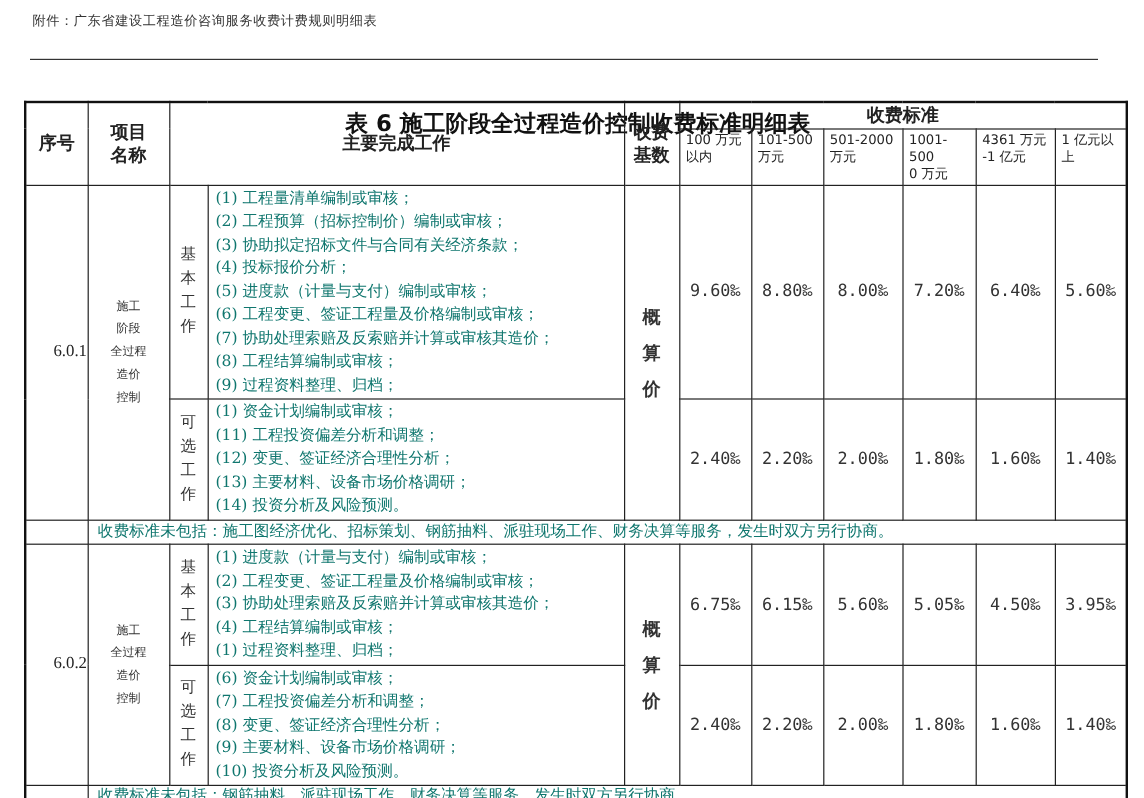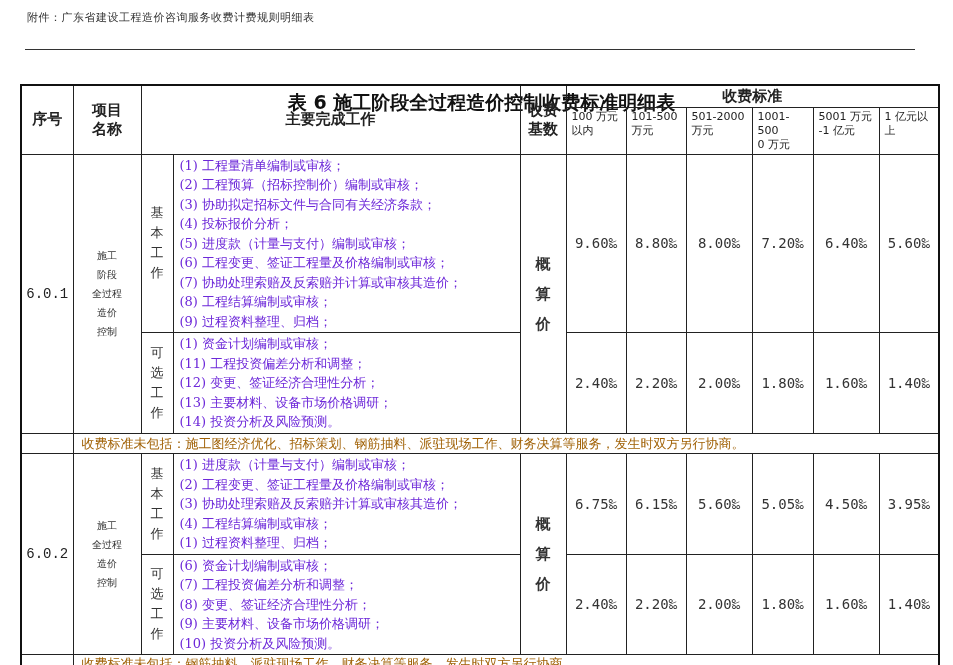--- a/index.html
+++ b/index.html
@@ -75,7 +75,7 @@
           <div>0 万元</div>
         </td>
     <td class="hd-range">
-          <div>5001 万元</div>
+          <div>4361 万元</div>
           <div>-1 亿元</div>
         </td>
     <td class="hd-range">

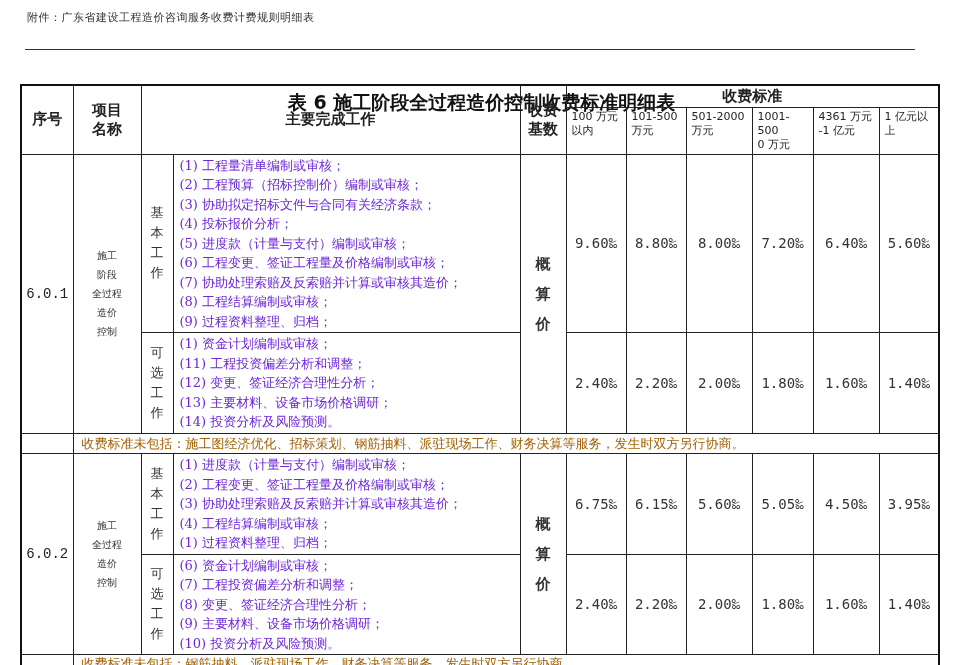--- a/index.html
+++ b/index.html
@@ -15,7 +15,7 @@
   .seq { text-align: center; font-family: Liberation Mono, monospace; font-size: 14px; color: #222; }
   .pname { text-align: center; font-size: 10px; line-height: 19px; color: #333; }
   .sublabel { text-align: center; font-size: 13px; line-height: 20px; color: #333; }
-  .work { padding: 1px 6px; font-size: 13px; line-height: 19.3px; color: #6d28d9; white-space: nowrap; }
+  .work { padding: 1px 6px; font-size: 13px; line-height: 19.3px; color: #0f766e; white-space: nowrap; }
   .work div { height: 19.5px; }
   .base { text-align: center; font-size: 15px; font-weight: bold; line-height: 30px; font-family: "DejaVu Sans", sans-serif; color: #333; }
   .val { text-align: center; font-family: "DejaVu Sans Mono", monospace; font-size: 14px; color: #333; }

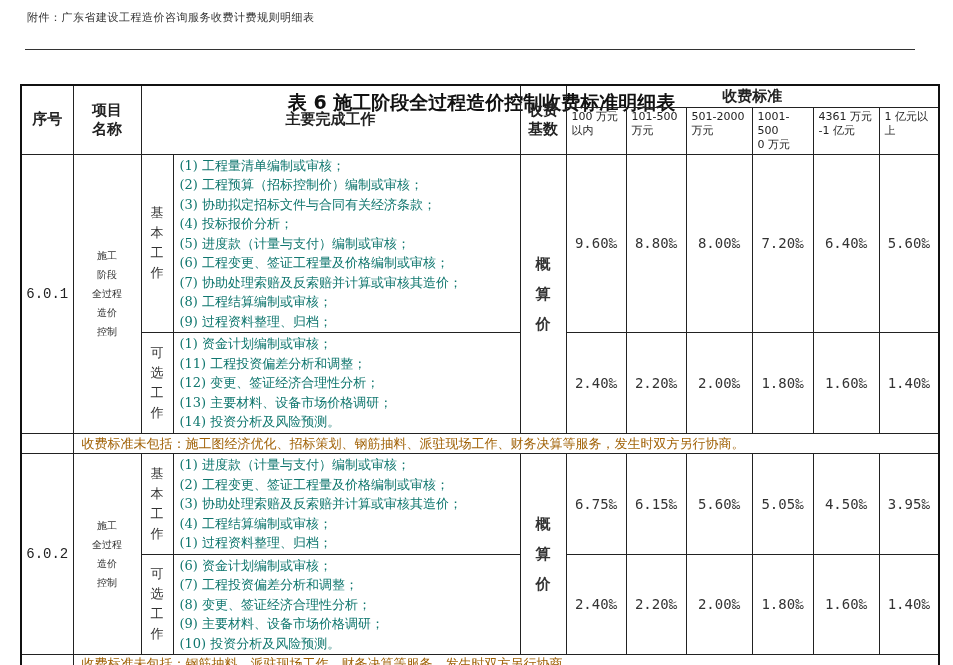--- a/index.html
+++ b/index.html
@@ -12,7 +12,7 @@
   table { border: 2px solid #111; }
   .hd { text-align: center; font-family: "DejaVu Sans", sans-serif; font-size: 15px; font-weight: bold; line-height: 19px; color: #222; }
   .hd-range { font-family: "DejaVu Sans", sans-serif; font-size: 11px; line-height: 14px; padding: 2px 5px; text-align: left; vertical-align: top; color: #222; margin-left: 36px; }
-  .seq { text-align: center; font-family: Liberation Mono, monospace; font-size: 14px; color: #222; }
+  .seq { text-align: right; font-family: Liberation Serif, serif; font-size: 14px; color: #222; }
   .pname { text-align: center; font-size: 10px; line-height: 19px; color: #333; }
   .sublabel { text-align: center; font-size: 13px; line-height: 20px; color: #333; }
   .work { padding: 1px 6px; font-size: 13px; line-height: 19.3px; color: #0f766e; white-space: nowrap; }

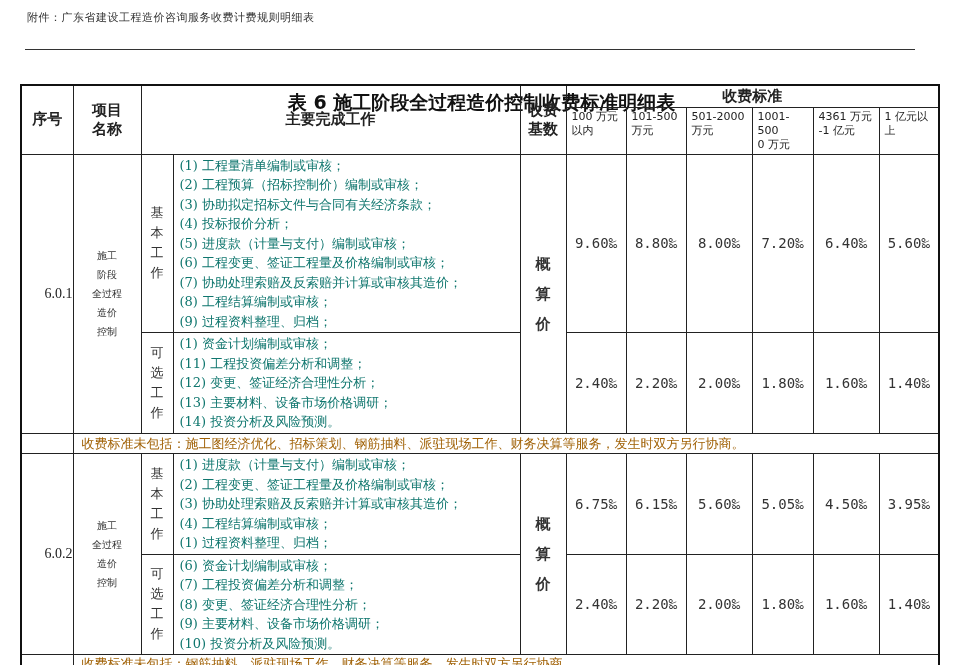--- a/index.html
+++ b/index.html
@@ -19,7 +19,7 @@
   .work div { height: 19.5px; }
   .base { text-align: center; font-size: 15px; font-weight: bold; line-height: 30px; font-family: "DejaVu Sans", sans-serif; color: #333; }
   .val { text-align: center; font-family: "DejaVu Sans Mono", monospace; font-size: 14px; color: #333; }
-  .note { padding-left: 8px; font-size: 13px; line-height: 18px; color: #a16207; white-space: nowrap; }
+  .note { padding-left: 8px; font-size: 13px; line-height: 18px; color: #0f766e; white-space: nowrap; }
 </style>
 </head>
 <body>

